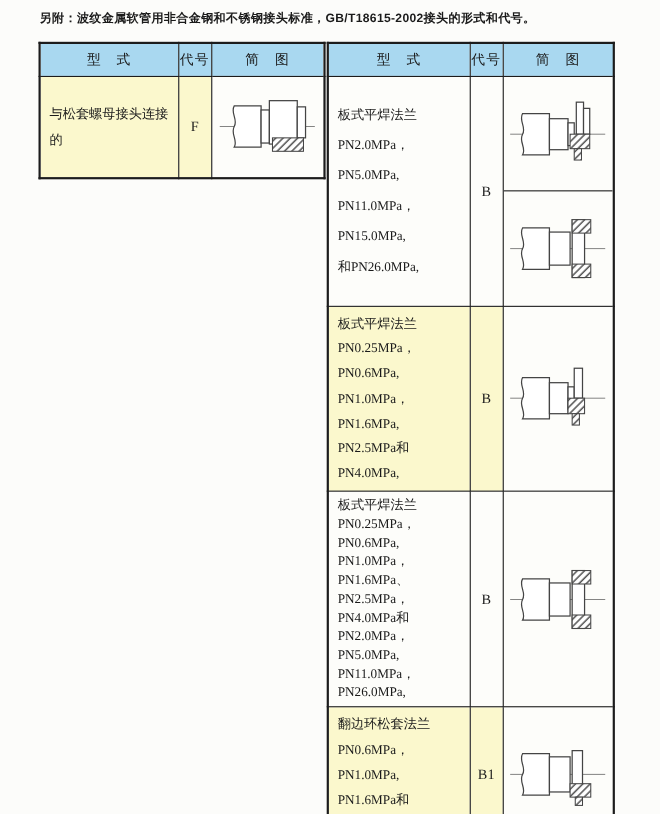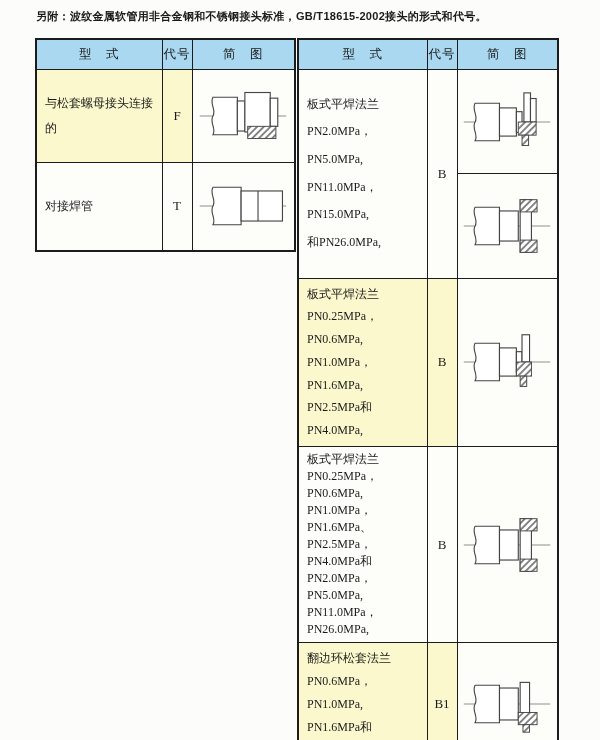--- a/index.html
+++ b/index.html
@@ -168,15 +168,6 @@
           </svg>
     </td>
   </tr>
-  <tr style="height:89px">
-    <td class="type">对接焊管</td>
-    <td class="code">T</td>
-    <td class="dcell">
-      <svg class="diag" viewBox="0 0 96 66">
-            <use href="#d-weld"></use>
-          </svg>
-    </td>
-  </tr>
 </tbody>
   </table>
 

